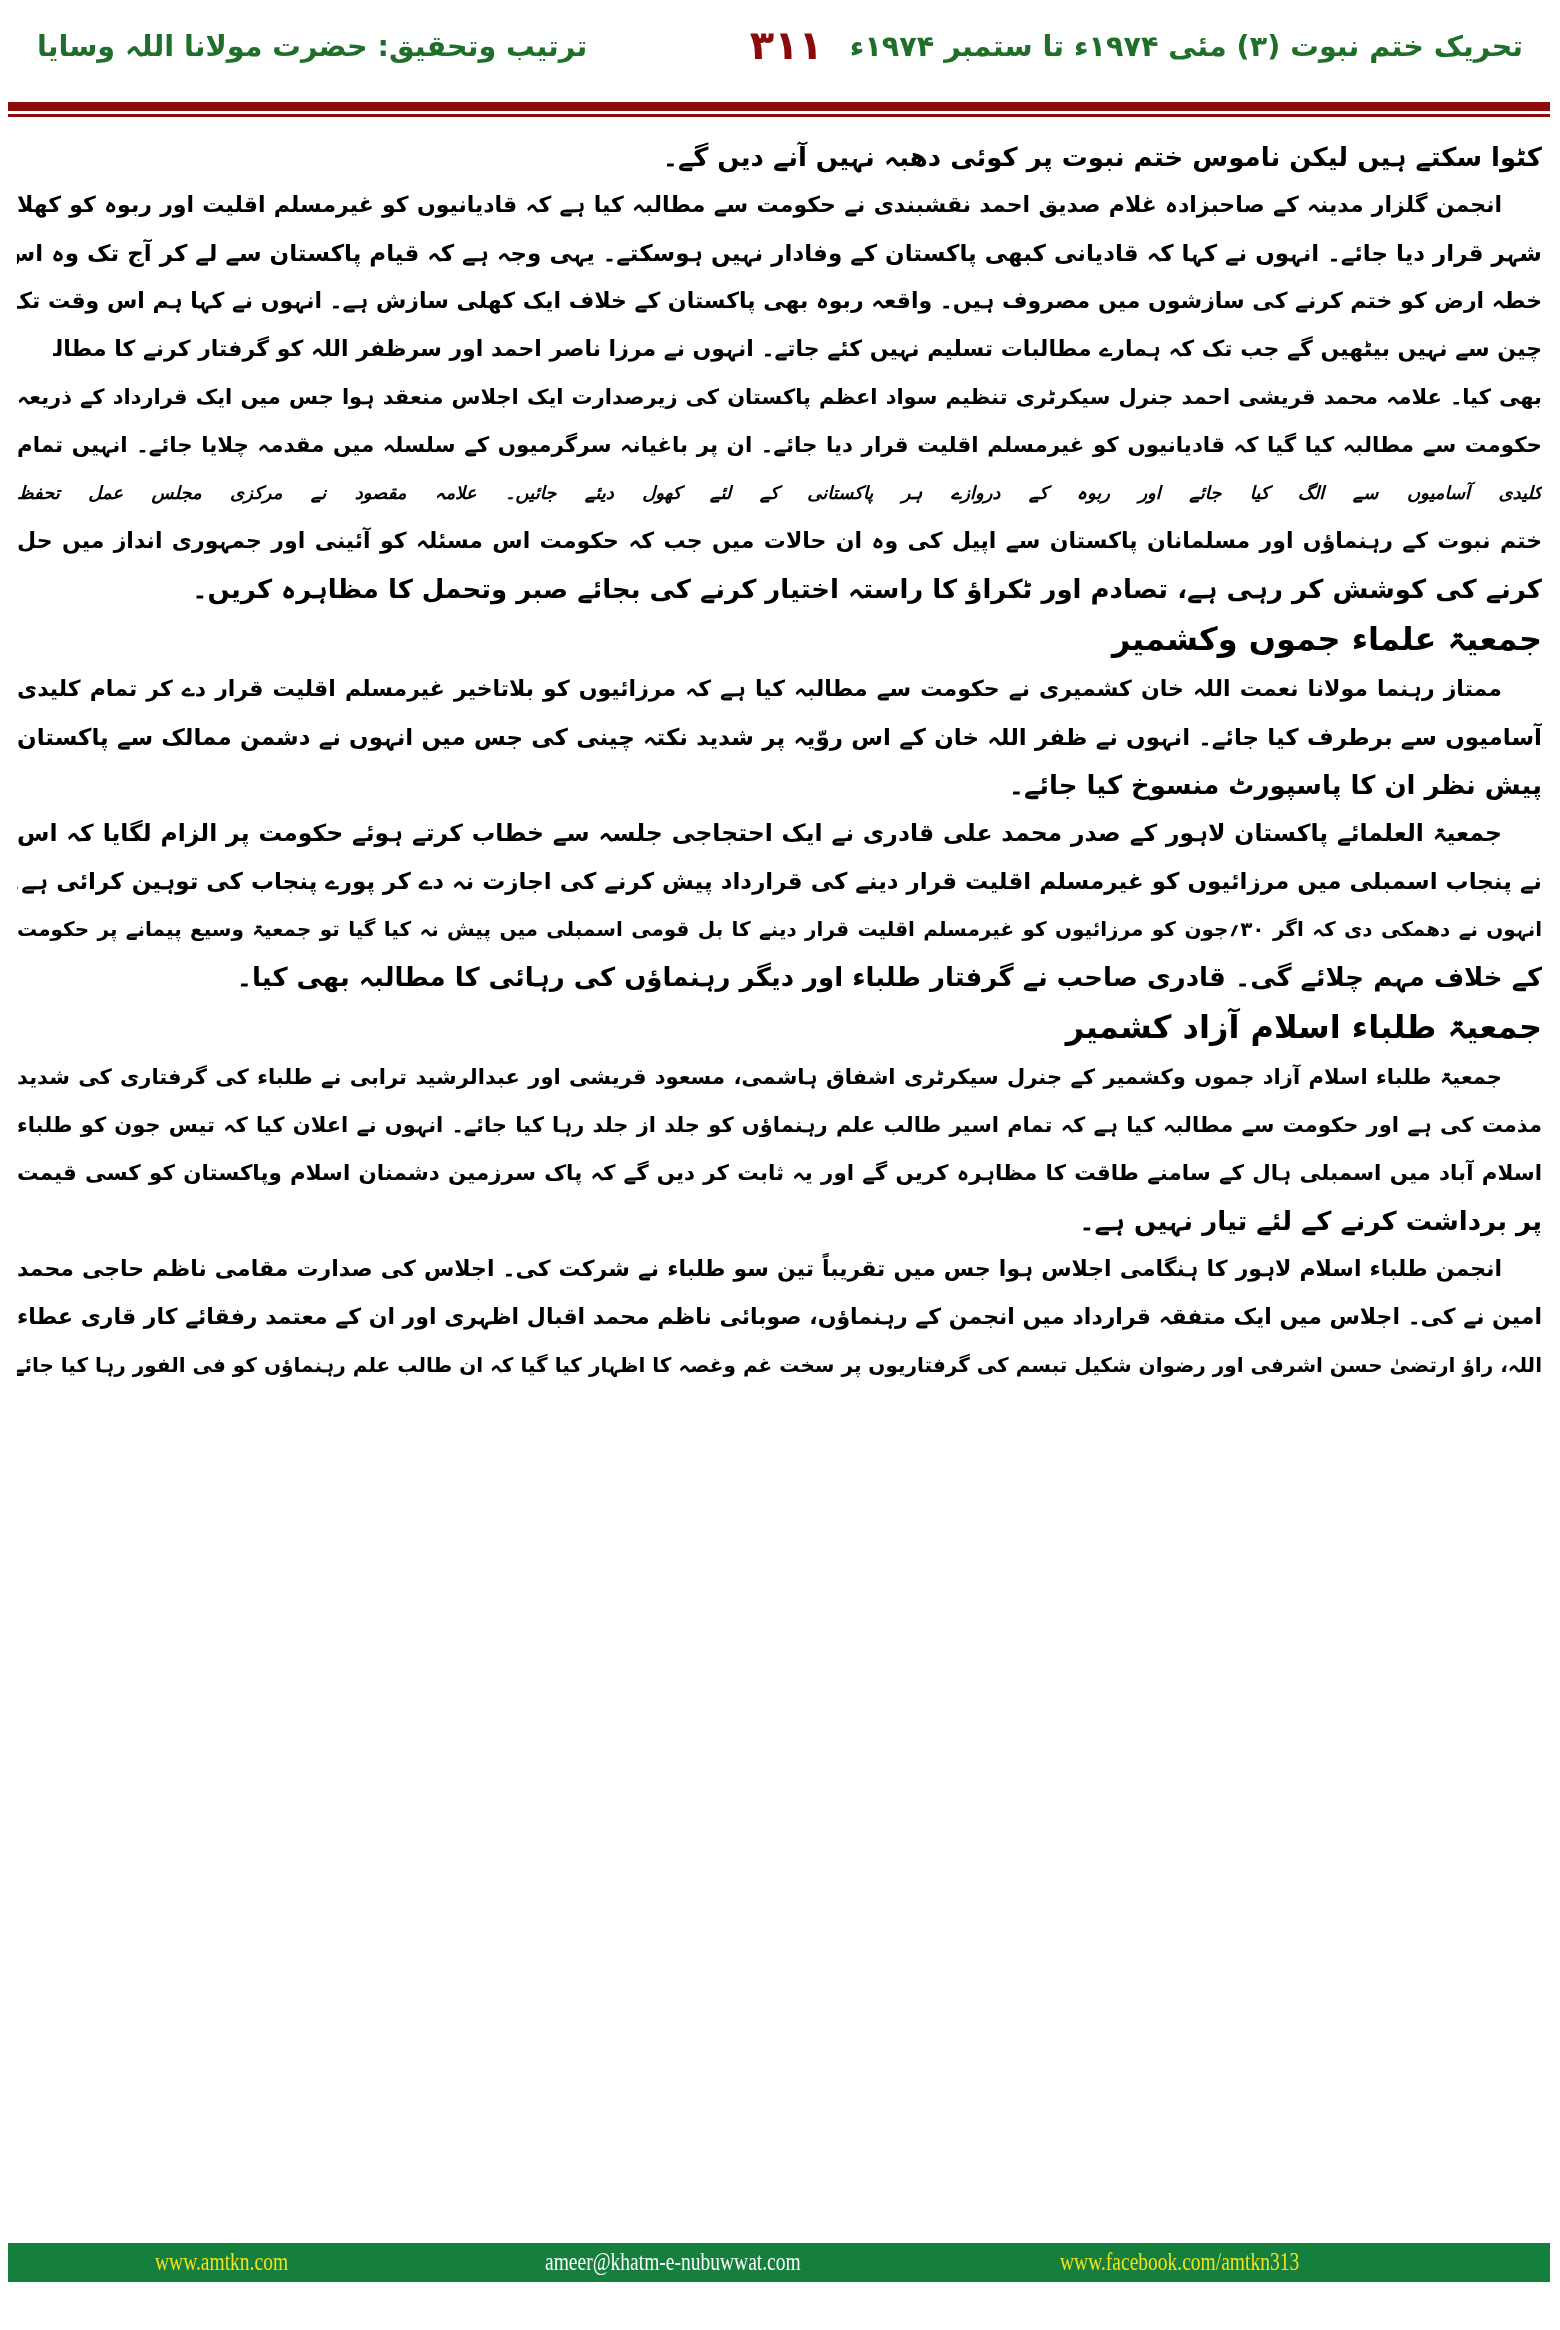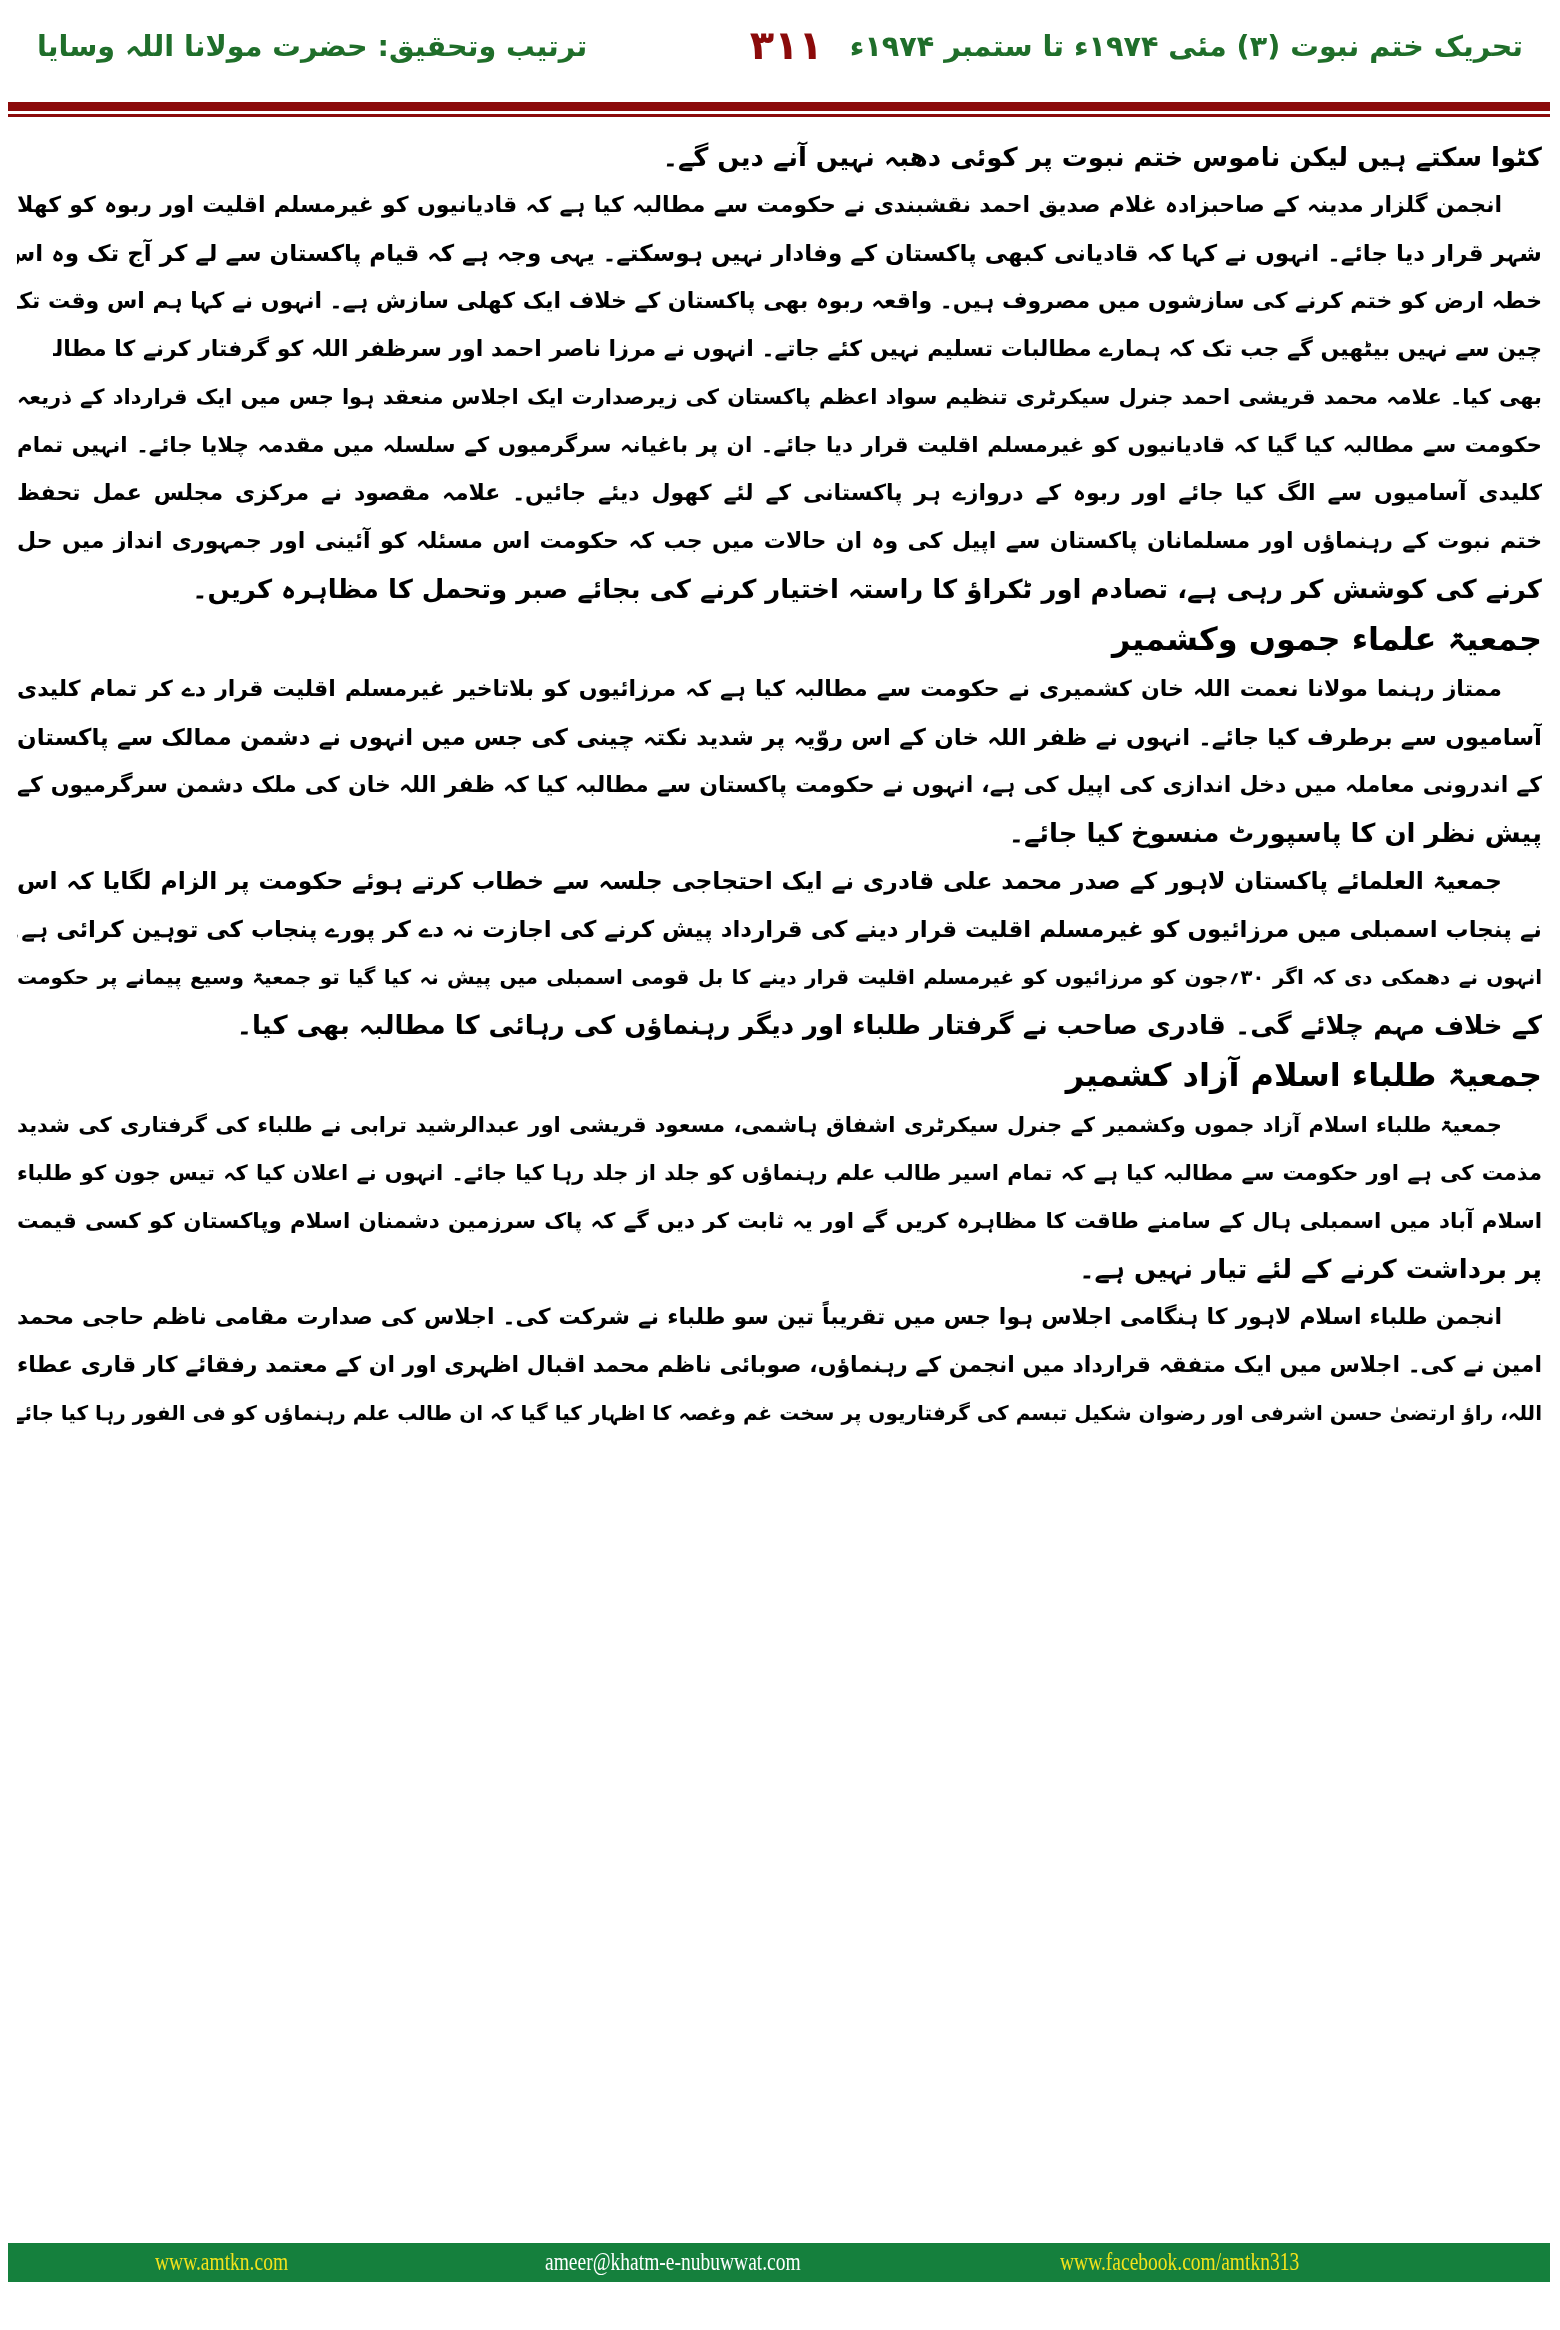--- a/index.html
+++ b/index.html
@@ -43,7 +43,7 @@
       <div class="line" style="font-size: 22px; margin-left: 36px;">چین سے نہیں بیٹھیں گے جب تک کہ ہمارے مطالبات تسلیم نہیں کئے جاتے۔ انہوں نے مرزا ناصر احمد اور سرظفر اللہ کو گرفتار کرنے کا مطالبہ</div>
       <div class="line" style="font-size: 21px;">بھی کیا۔ علامہ محمد قریشی احمد جنرل سیکرٹری تنظیم سواد اعظم پاکستان کی زیرصدارت ایک اجلاس منعقد ہوا جس میں ایک قرارداد کے ذریعہ</div>
       <div class="line" style="font-size: 21.4px;">حکومت سے مطالبہ کیا گیا کہ قادیانیوں کو غیرمسلم اقلیت قرار دیا جائے۔ ان پر باغیانہ سرگرمیوں کے سلسلہ میں مقدمہ چلایا جائے۔ انہیں تمام</div>
-      <div class="line" style="font-size: 22px;">کلیدی آسامیوں سے الگ کیا جائے اور ربوہ کے دروازے ہر پاکستانی کے لئے کھول دیئے جائیں۔ علامہ مقصود نے مرکزی مجلس عمل تحفظ</div>
+      <div class="line" style="font-size: 18px; font-style: italic;">کلیدی آسامیوں سے الگ کیا جائے اور ربوہ کے دروازے ہر پاکستانی کے لئے کھول دیئے جائیں۔ علامہ مقصود نے مرکزی مجلس عمل تحفظ</div>
       <div class="line" style="font-size: 22px;">ختم نبوت کے رہنماؤں اور مسلمانان پاکستان سے اپیل کی وہ ان حالات میں جب کہ حکومت اس مسئلہ کو آئینی اور جمہوری انداز میں حل</div>
       <div class="line last">کرنے کی کوشش کر رہی ہے، تصادم اور ٹکراؤ کا راستہ اختیار کرنے کی بجائے صبر وتحمل کا مظاہرہ کریں۔</div>
     </div>

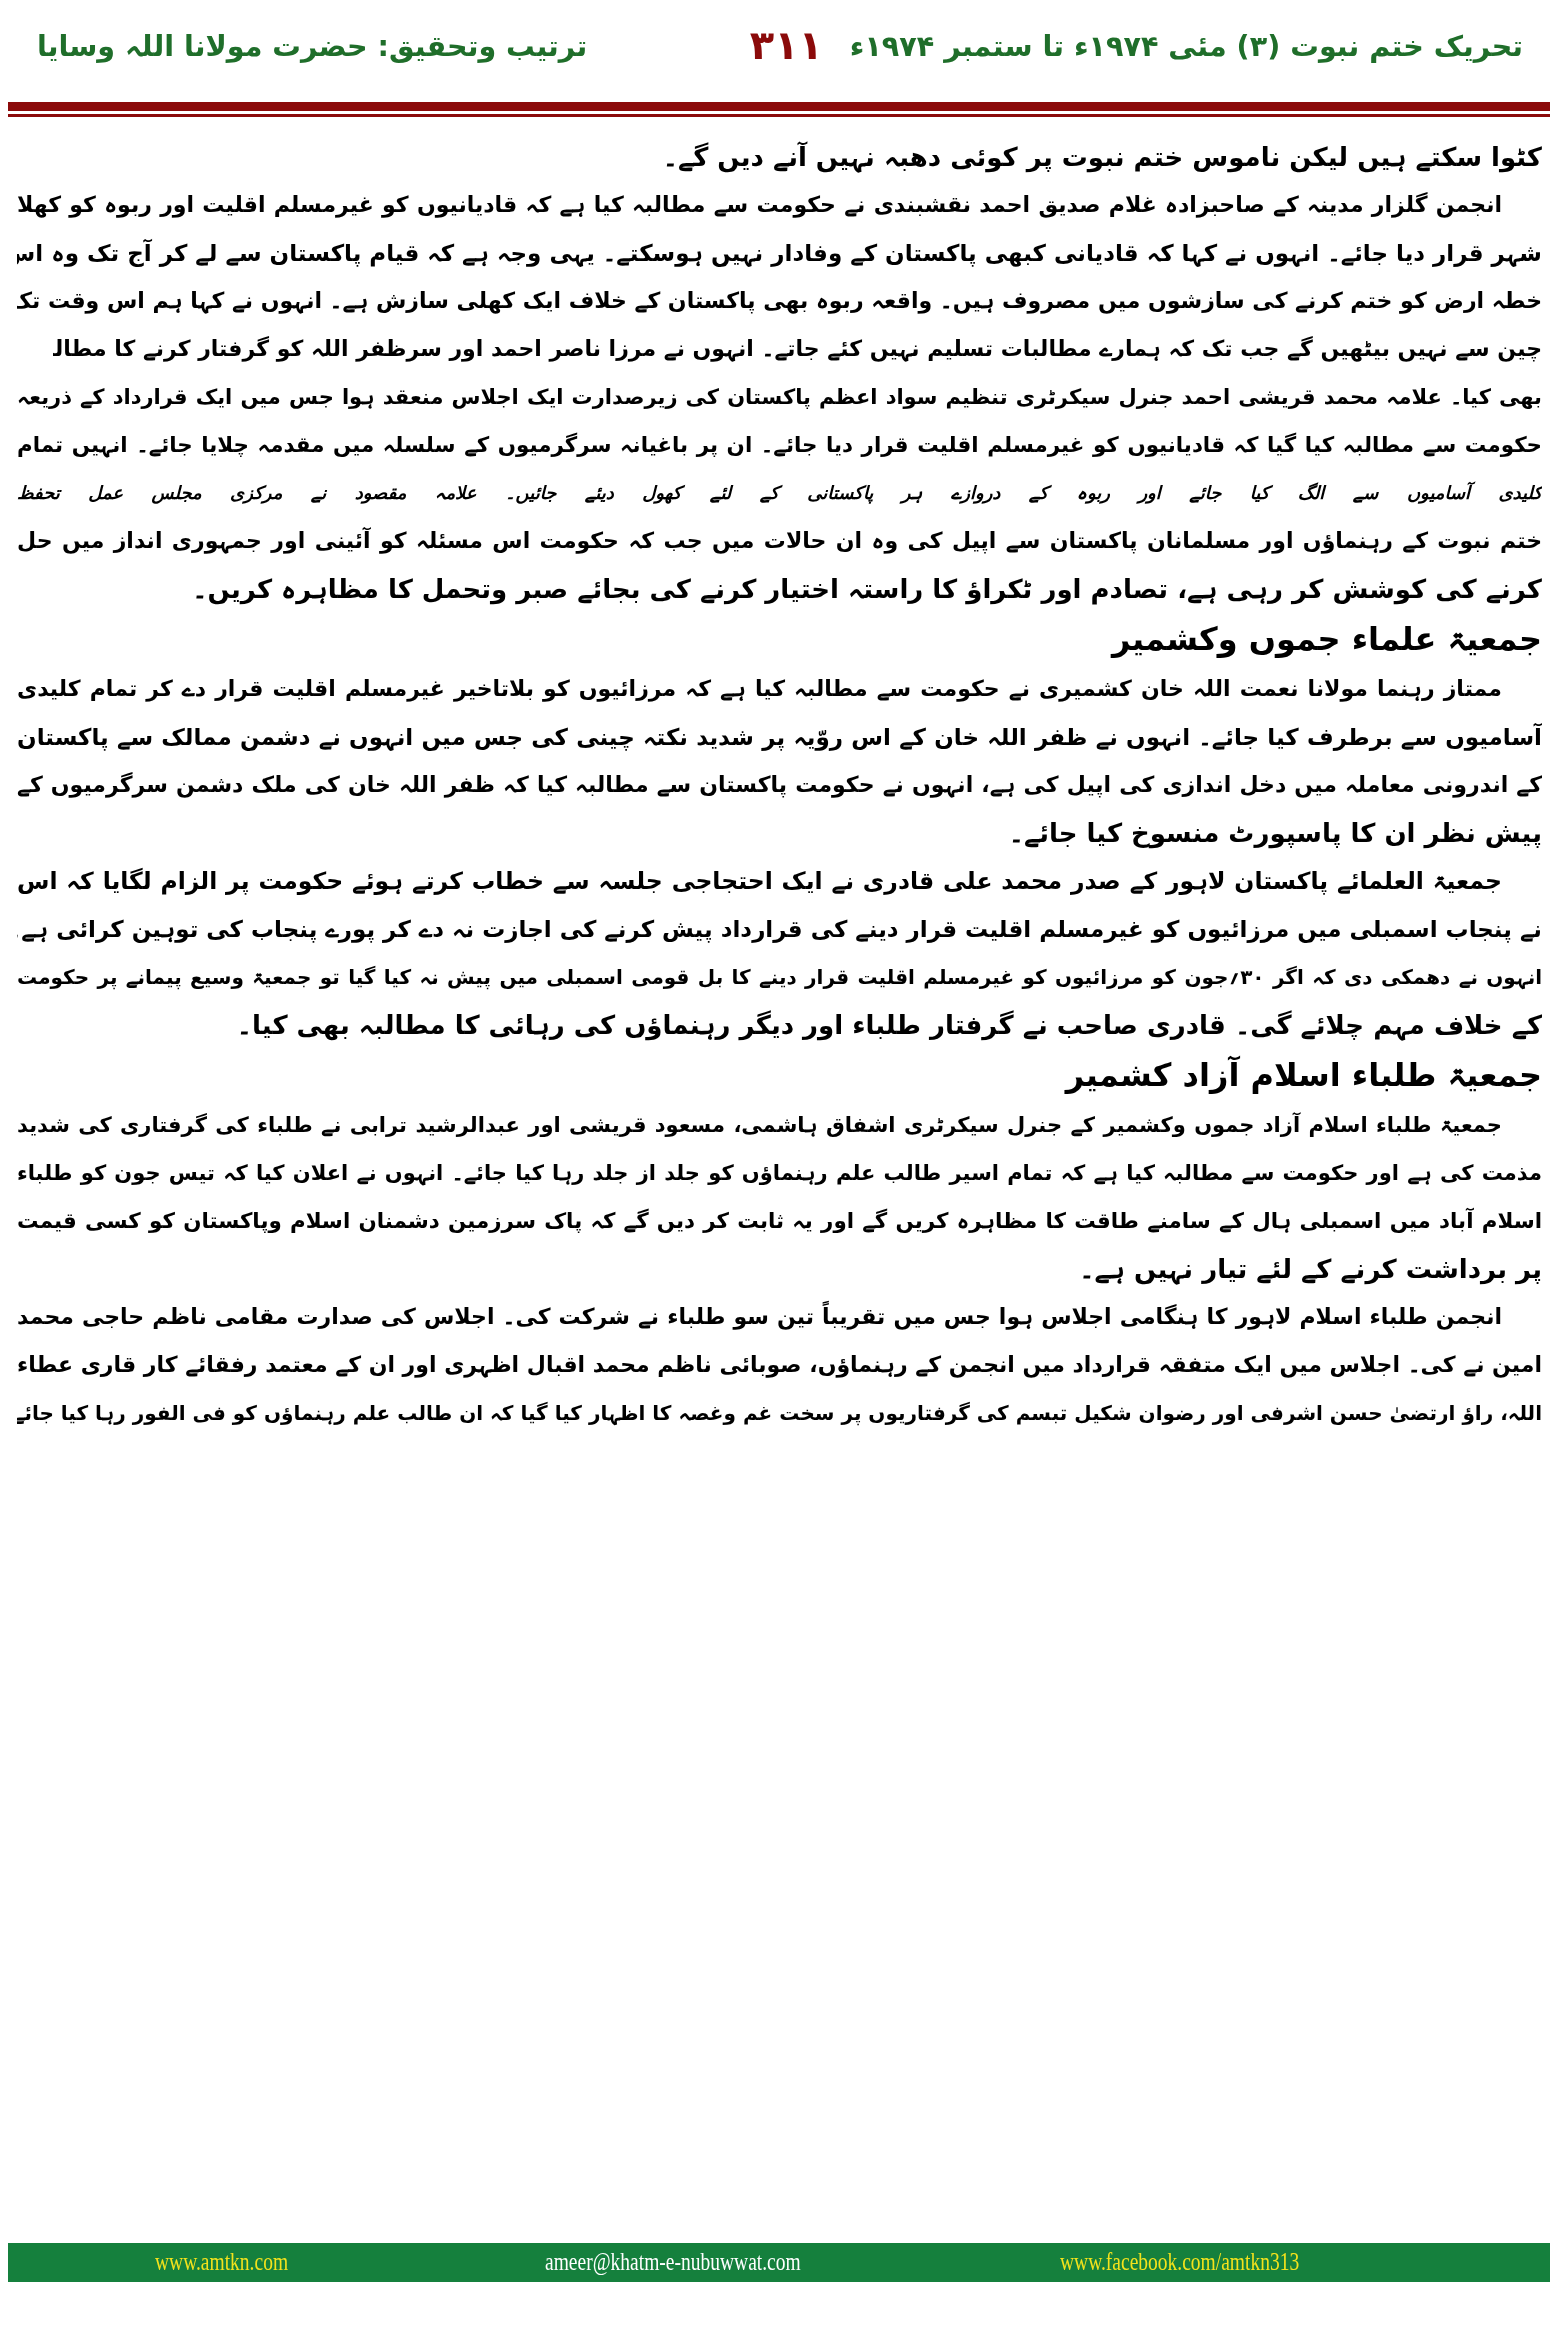--- a/index.html
+++ b/index.html
@@ -51,7 +51,6 @@
     <div class="paragraph">
       <div class="line indent" style="font-size: 22px;">ممتاز رہنما مولانا نعمت اللہ خان کشمیری نے حکومت سے مطالبہ کیا ہے کہ مرزائیوں کو بلاتاخیر غیرمسلم اقلیت قرار دے کر تمام کلیدی</div>
       <div class="line" style="font-size: 23px;">آسامیوں سے برطرف کیا جائے۔ انہوں نے ظفر اللہ خان کے اس روّیہ پر شدید نکتہ چینی کی جس میں انہوں نے دشمن ممالک سے پاکستان</div>
-      <div class="line" style="font-size: 22px;">کے اندرونی معاملہ میں دخل اندازی کی اپیل کی ہے، انہوں نے حکومت پاکستان سے مطالبہ کیا کہ ظفر اللہ خان کی ملک دشمن سرگرمیوں کے</div>
       <div class="line last">پیش نظر ان کا پاسپورٹ منسوخ کیا جائے۔</div>
     </div>
     <div class="paragraph">

